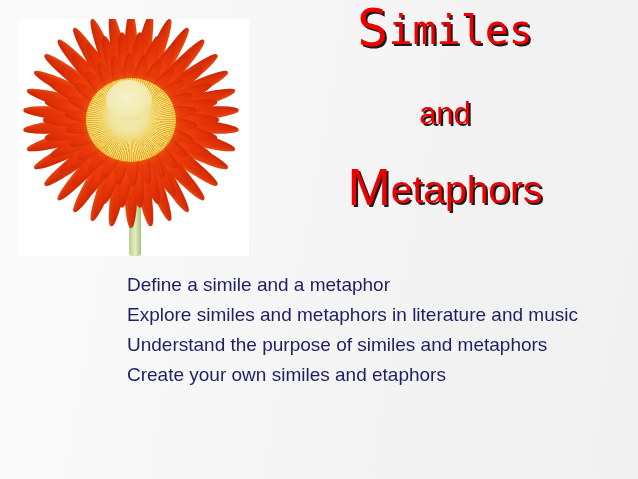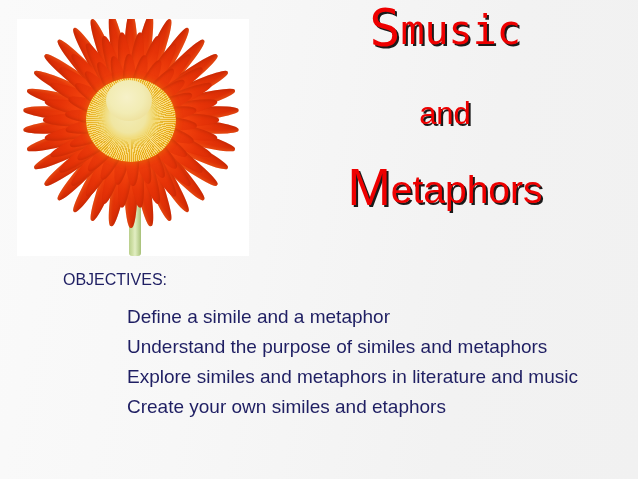--- a/index.html
+++ b/index.html
@@ -514,7 +514,7 @@
   </div>
 
   <div id="title-block">
-    <div class="title-line" id="title-similes"><span class="cap">S</span><span>music</span></div>
+    <div class="title-line" id="title-similes"><span class="cap">S</span><span>imiles</span></div>
 
     <div class="title-line" id="title-metaphors"><span class="cap">M</span><span>etaphors</span></div>
 

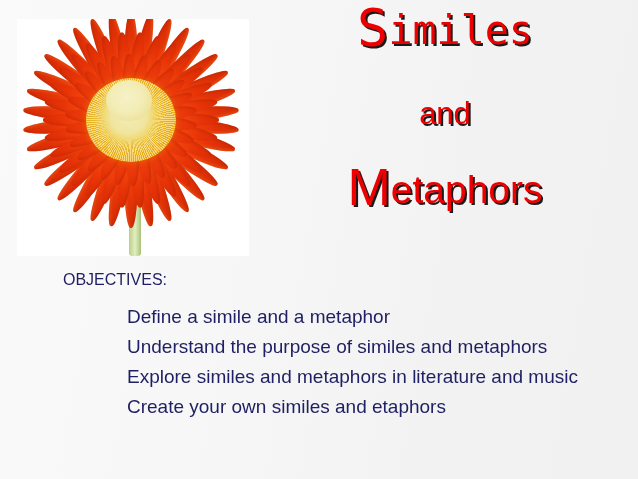--- a/index.html
+++ b/index.html
@@ -522,7 +522,6 @@
   </div>
 
   <div id="objectives">
-    <div id="objectives-heading">OBJECTIVES:</div>
     <ul id="objectives-list">
       <li>Define a simile and a metaphor</li>
       <li>Understand the purpose of similes and metaphors</li>

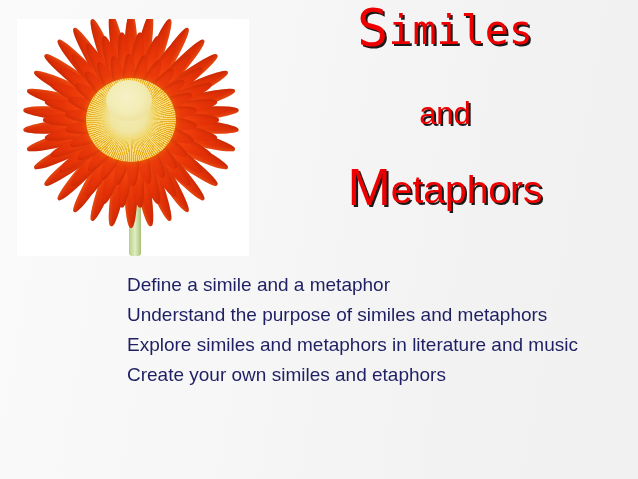--- a/index.html
+++ b/index.html
@@ -524,8 +524,8 @@
   <div id="objectives">
     <ul id="objectives-list">
       <li>Define a simile and a metaphor</li>
+      <li>Explore similes and metaphors in literature and music</li>
       <li>Understand the purpose of similes and metaphors</li>
-      <li>Explore similes and metaphors in literature and music</li>
       <li>Create your own similes and etaphors</li>
     </ul>
   </div>

